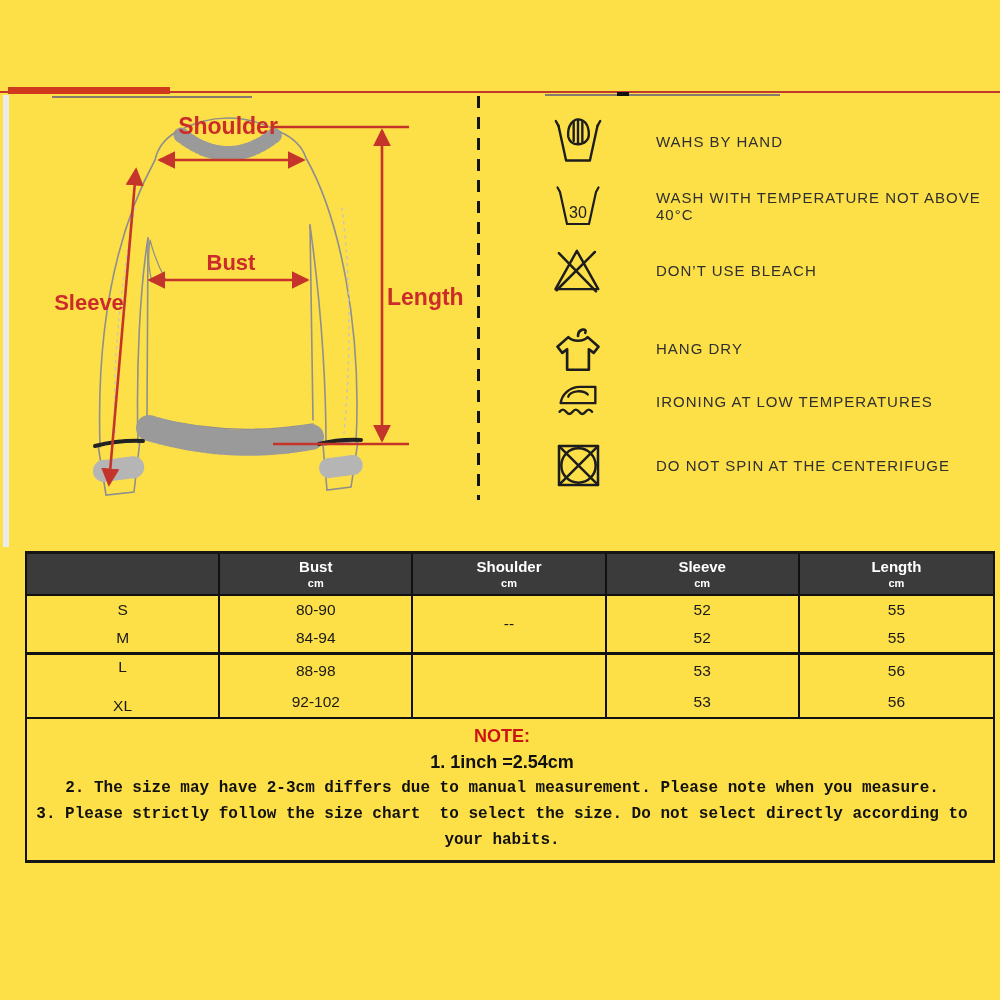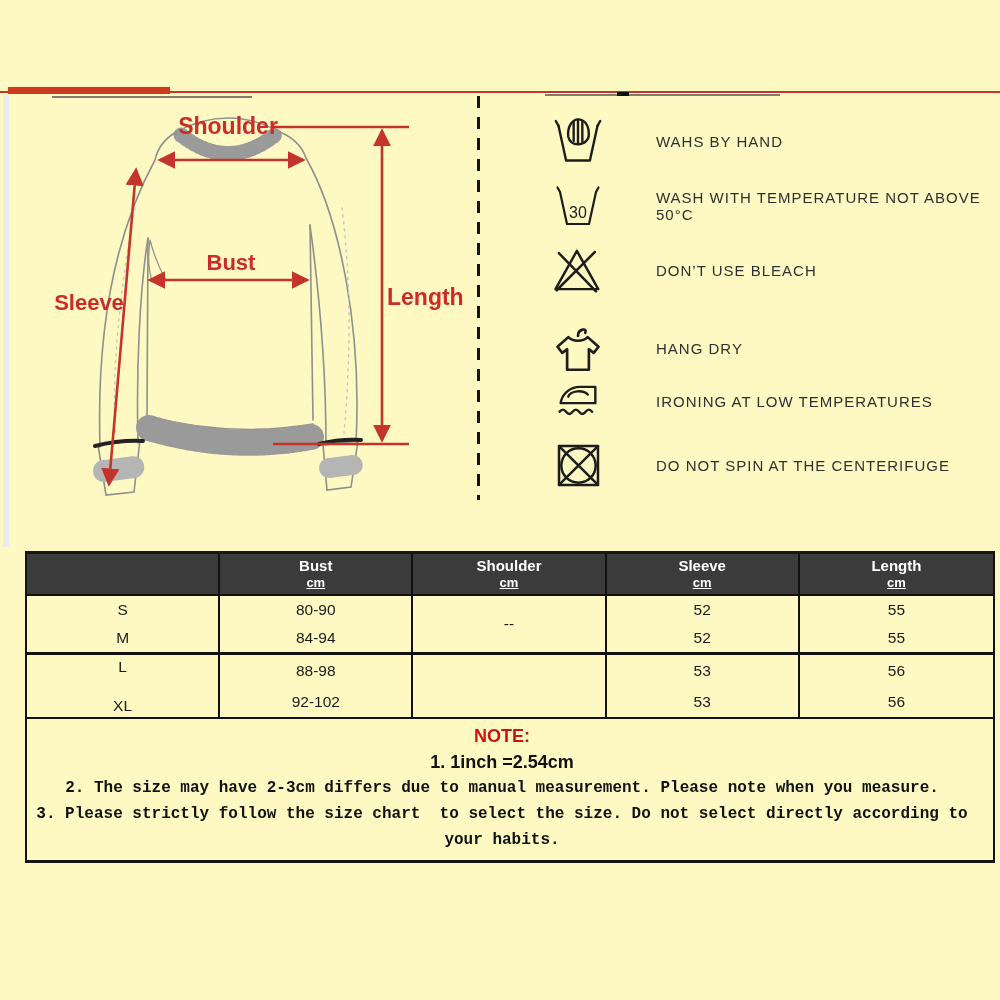--- a/index.html
+++ b/index.html
@@ -3,7 +3,7 @@
 <meta charset="utf-8">
 <style>
   html,body{margin:0;padding:0;background:#fff;}
-  .canvas{position:relative;width:1000px;height:1000px;background:#fef9c3;overflow:hidden;
+  .canvas{position:relative;width:1000px;height:1000px;background:#fde047;overflow:hidden;
           font-family:"Liberation Sans",sans-serif;color:#111;}
   
   .rule-red-thin{position:absolute;left:0;top:91px;width:1000px;height:2px;background:#c0392b;}

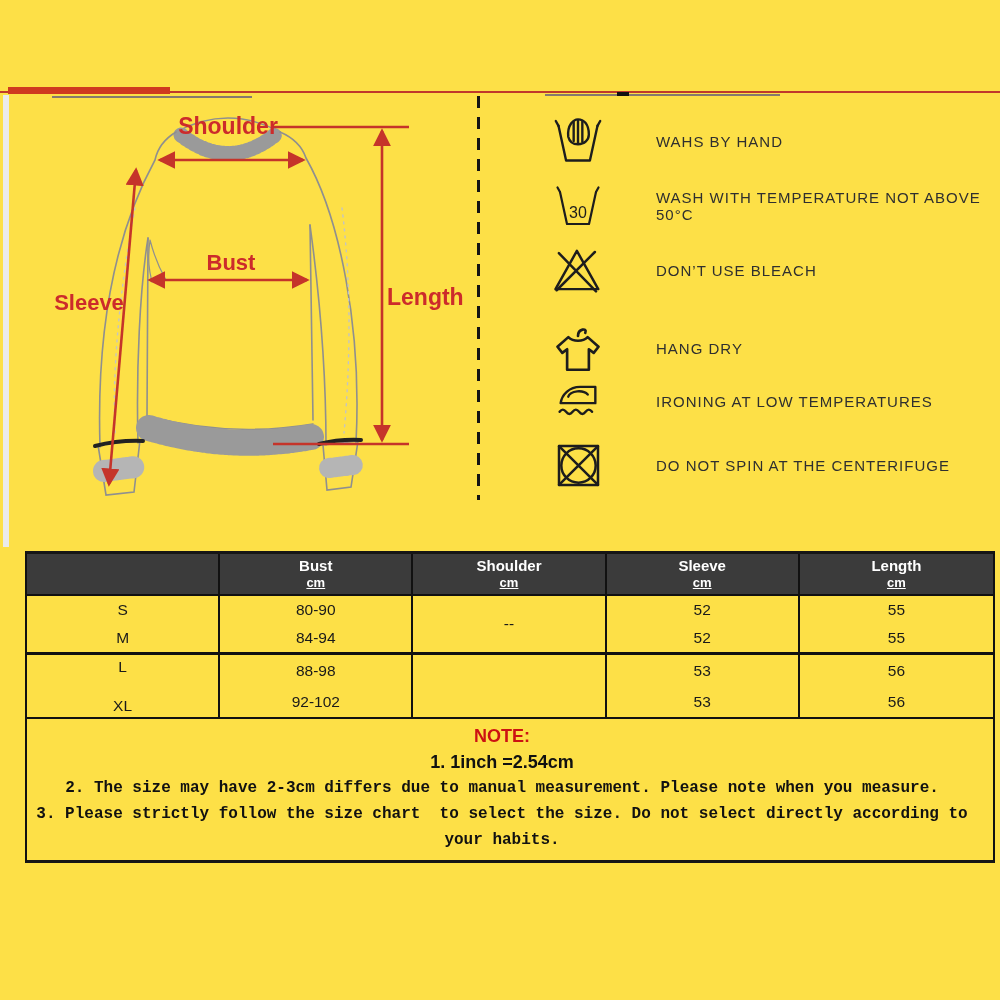--- a/index.html
+++ b/index.html
@@ -130,7 +130,7 @@
       <text x="24" y="36" text-anchor="middle" font-size="16" font-family="Liberation Sans, sans-serif" fill="#1d1d1d">30</text>
       </svg>
     </span>
-    <span class="care-label">WASH WITH TEMPERATURE NOT ABOVE 50°C</span>
+    <span class="care-label">WASH WITH TEMPERATURE NOT ABOVE 40°C</span>
   </div>
 
   <div class="care-row" style="top:242px;height:56px;">

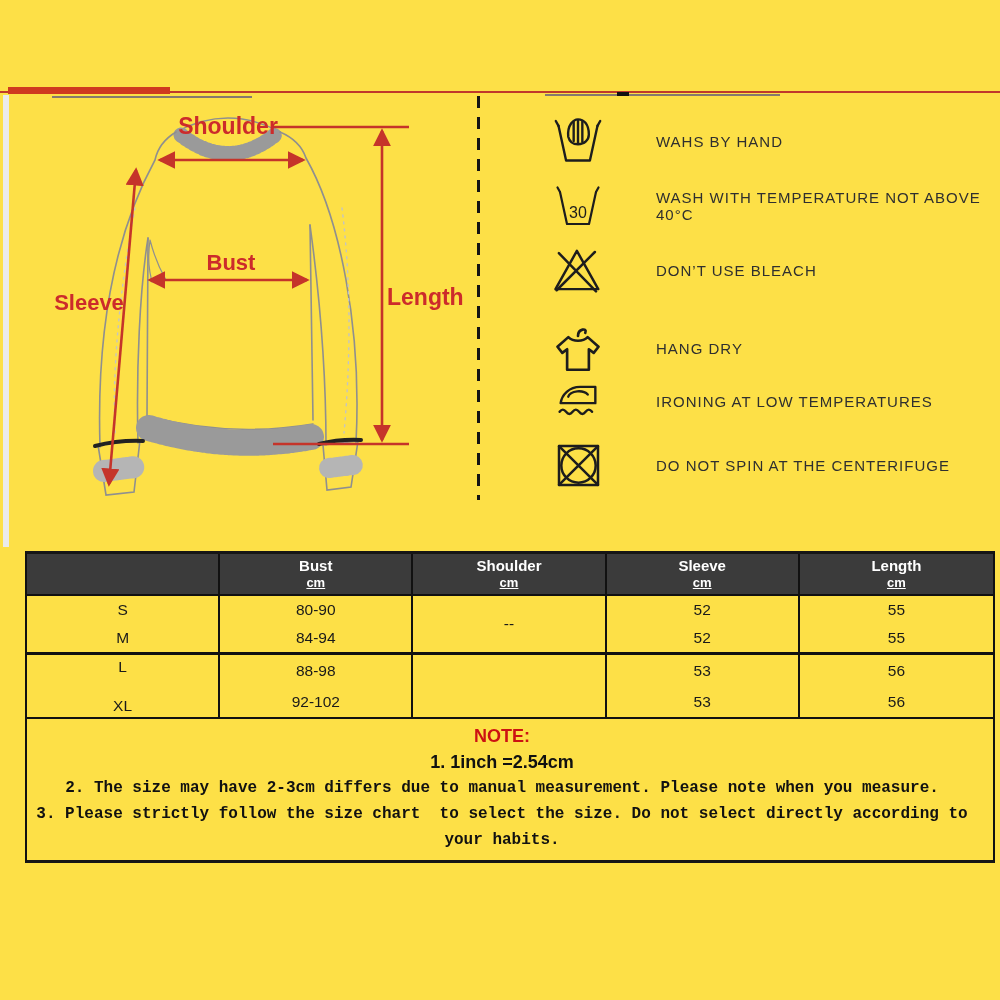--- a/index.html
+++ b/index.html
@@ -28,7 +28,7 @@
   .thead .c{display:flex;flex-direction:column;align-items:center;justify-content:center;
     color:#fff;font-weight:bold;line-height:1.25;}
   .thead .cname{font-size:15px;}
-  .thead .cunit{font-size:13px;text-decoration:underline;}
+  .thead .cunit{font-size:11px;}
   .c{border-right:2px solid #111;box-sizing:border-box;}
   .c:last-child{border-right:none;}
   .tblock{display:grid;grid-template-columns:repeat(5,1fr);border-top:2px solid #111;}

